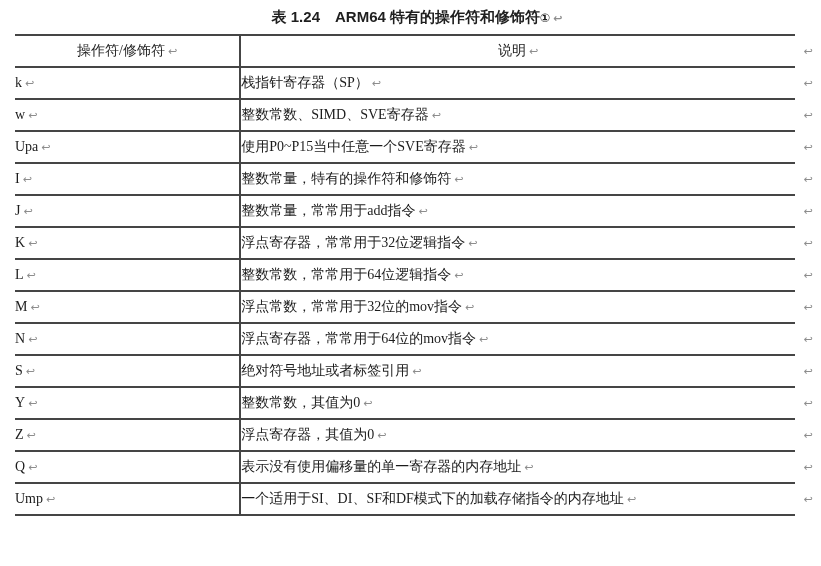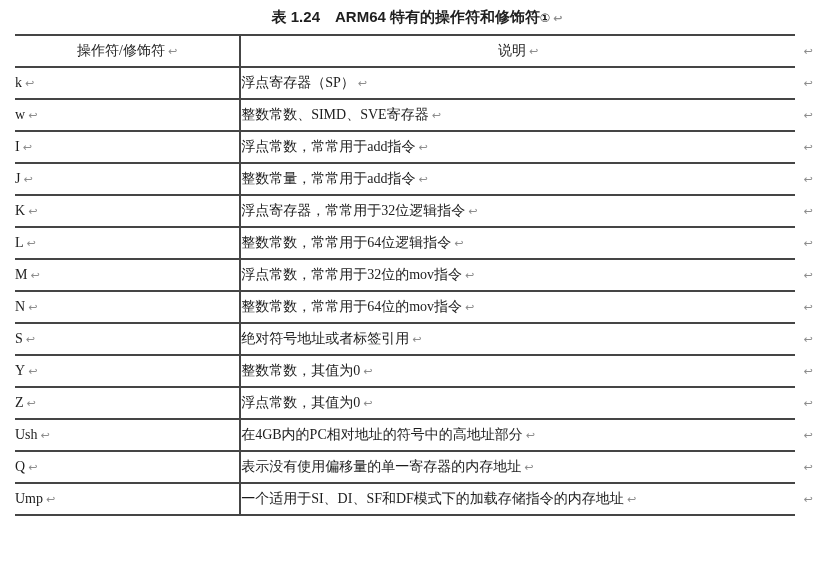--- a/index.html
+++ b/index.html
@@ -99,7 +99,7 @@
     <tbody id="table-body">
     <tr>
       <td class="c1"><span class="op-txt">k</span><span class="ret">↩</span></td>
-      <td class="c2"><span class="desc-txt">浮点寄存器（SP）</span><span class="ret">↩</span></td>
+      <td class="c2"><span class="desc-txt">栈指针寄存器（SP）</span><span class="ret">↩</span></td>
       <td class="c3"><span class="rowend">↩</span></td>
     </tr>
 

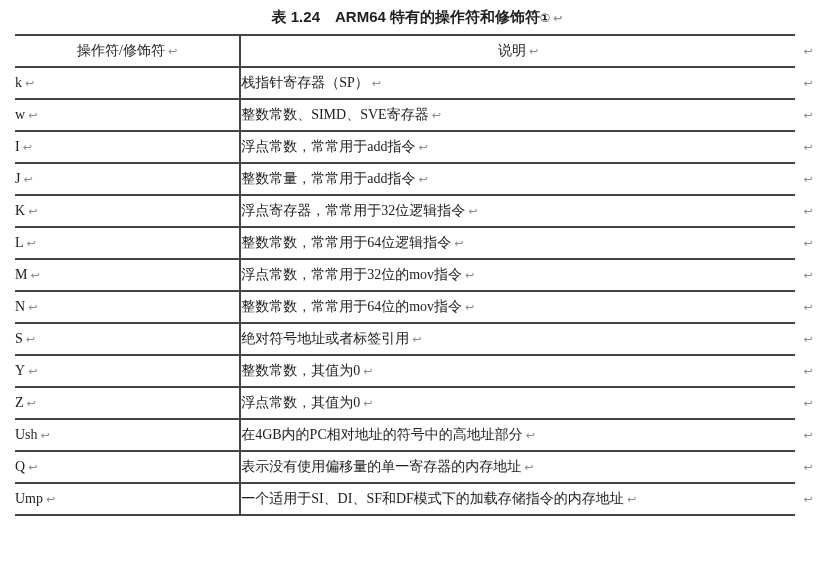--- a/index.html
+++ b/index.html
@@ -110,6 +110,11 @@
     </tr>
 
 
+    <tr>
+      <td class="c1"><span class="op-txt">Upa</span><span class="ret">↩</span></td>
+      <td class="c2"><span class="desc-txt">使用P0~P15当中任意一个SVE寄存器</span><span class="ret">↩</span></td>
+      <td class="c3"><span class="rowend">↩</span></td>
+    </tr>
 
     <tr>
       <td class="c1"><span class="op-txt">I</span><span class="ret">↩</span></td>

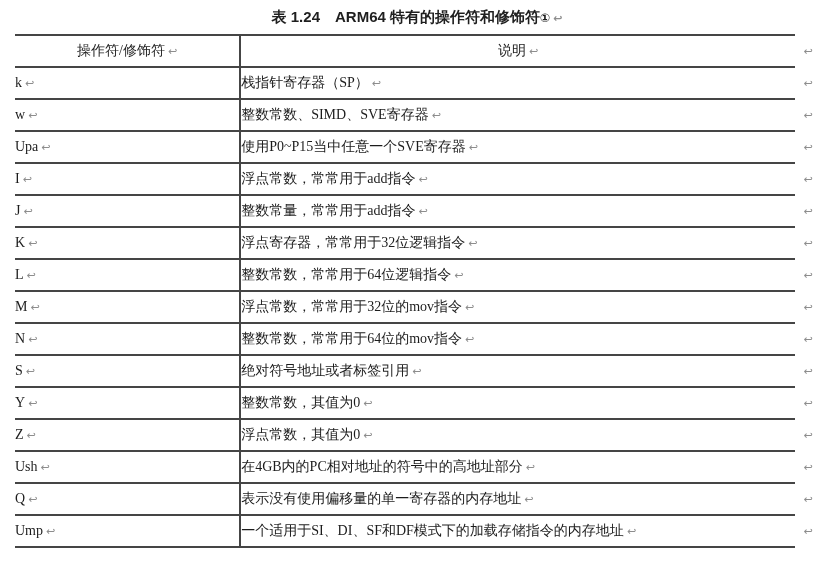--- a/index.html
+++ b/index.html
@@ -118,7 +118,7 @@
 
     <tr>
       <td class="c1"><span class="op-txt">I</span><span class="ret">↩</span></td>
-      <td class="c2"><span class="desc-txt">浮点常数，常常用于add指令</span><span class="ret">↩</span></td>
+      <td class="c2"><span class="desc-txt">整数常量，特有的操作符和修饰符</span><span class="ret">↩</span></td>
       <td class="c3"><span class="rowend">↩</span></td>
     </tr>
 

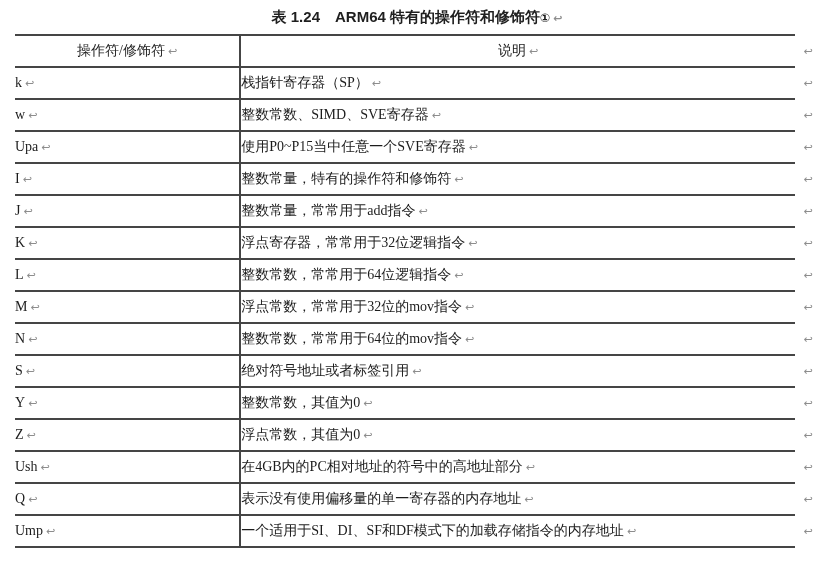--- a/index.html
+++ b/index.html
@@ -148,7 +148,7 @@
 
     <tr>
       <td class="c1"><span class="op-txt">N</span><span class="ret">↩</span></td>
-      <td class="c2"><span class="desc-txt">整数常数，常常用于64位的mov指令</span><span class="ret">↩</span></td>
+      <td class="c2"><span class="desc-txt">浮点寄存器，常常用于64位的mov指令</span><span class="ret">↩</span></td>
       <td class="c3"><span class="rowend">↩</span></td>
     </tr>
 

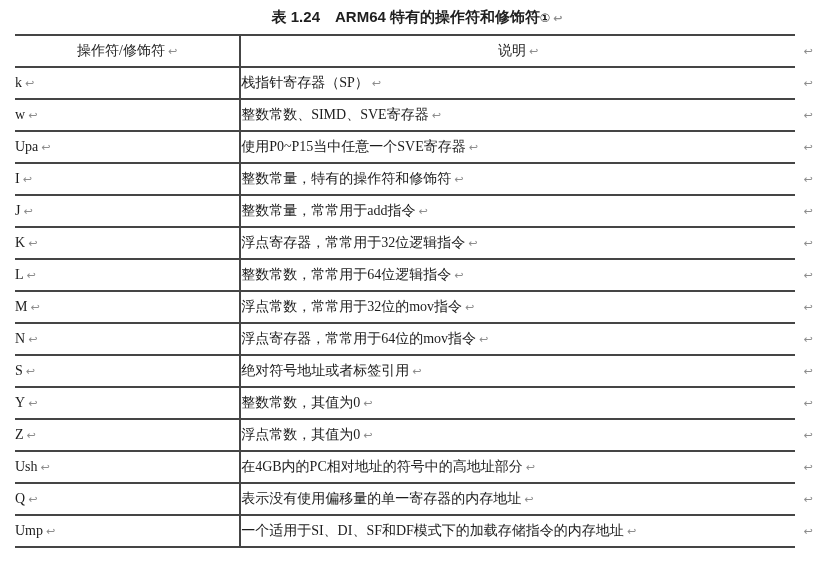--- a/index.html
+++ b/index.html
@@ -166,7 +166,7 @@
 
     <tr>
       <td class="c1"><span class="op-txt">Z</span><span class="ret">↩</span></td>
-      <td class="c2"><span class="desc-txt">浮点常数，其值为0</span><span class="ret">↩</span></td>
+      <td class="c2"><span class="desc-txt">浮点寄存器，其值为0</span><span class="ret">↩</span></td>
       <td class="c3"><span class="rowend">↩</span></td>
     </tr>
 

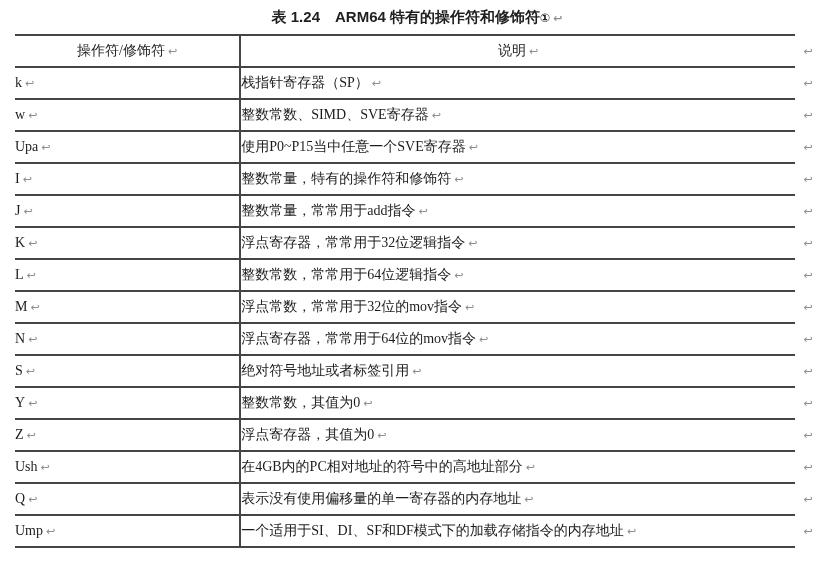--- a/index.html
+++ b/index.html
@@ -170,11 +170,6 @@
       <td class="c3"><span class="rowend">↩</span></td>
     </tr>
 
-    <tr>
-      <td class="c1"><span class="op-txt">Ush</span><span class="ret">↩</span></td>
-      <td class="c2"><span class="desc-txt">在4GB内的PC相对地址的符号中的高地址部分</span><span class="ret">↩</span></td>
-      <td class="c3"><span class="rowend">↩</span></td>
-    </tr>
 
     <tr>
       <td class="c1"><span class="op-txt">Q</span><span class="ret">↩</span></td>

